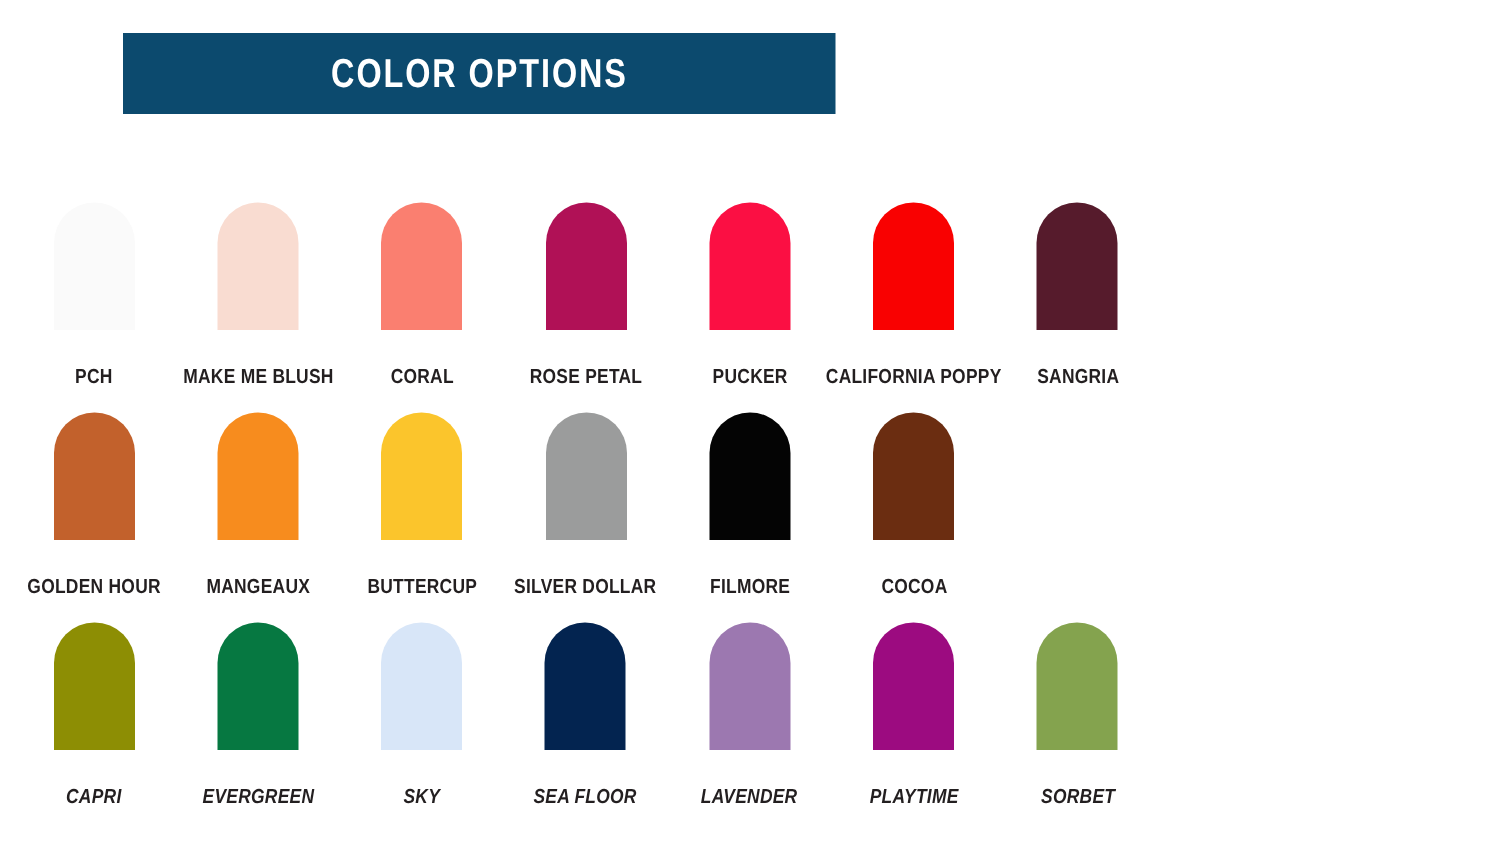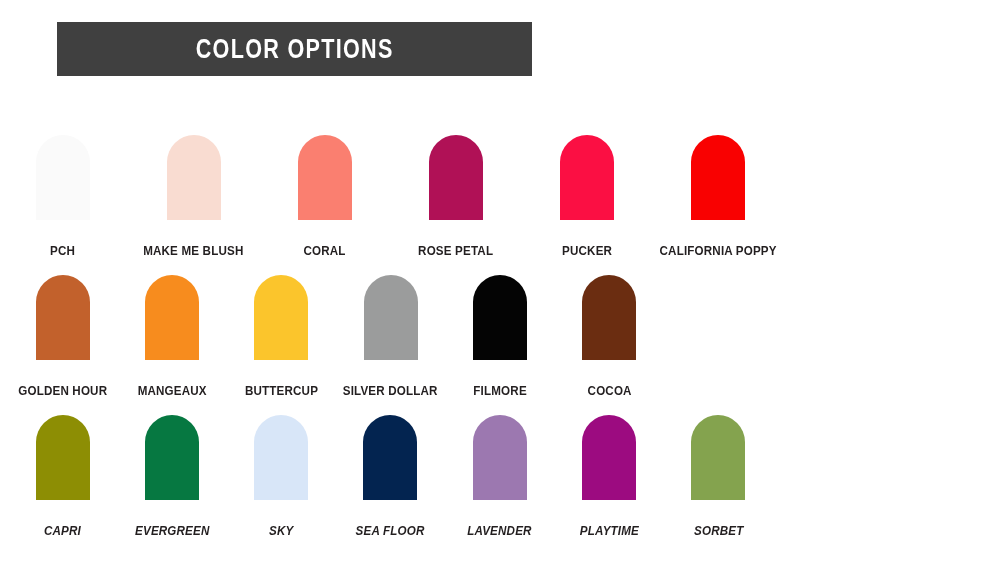--- a/index.html
+++ b/index.html
@@ -101,7 +101,7 @@
 
 <div id="page" style="background: rgb(255, 255, 255);">
 
-  <div class="header-bar" style="background: #404040;">
+  <div class="header-bar" style="background: #0c4a6e; margin-left: 25px;">
     <div class="header-title" style="color: rgb(255, 255, 255);">COLOR OPTIONS</div>
   </div>
 

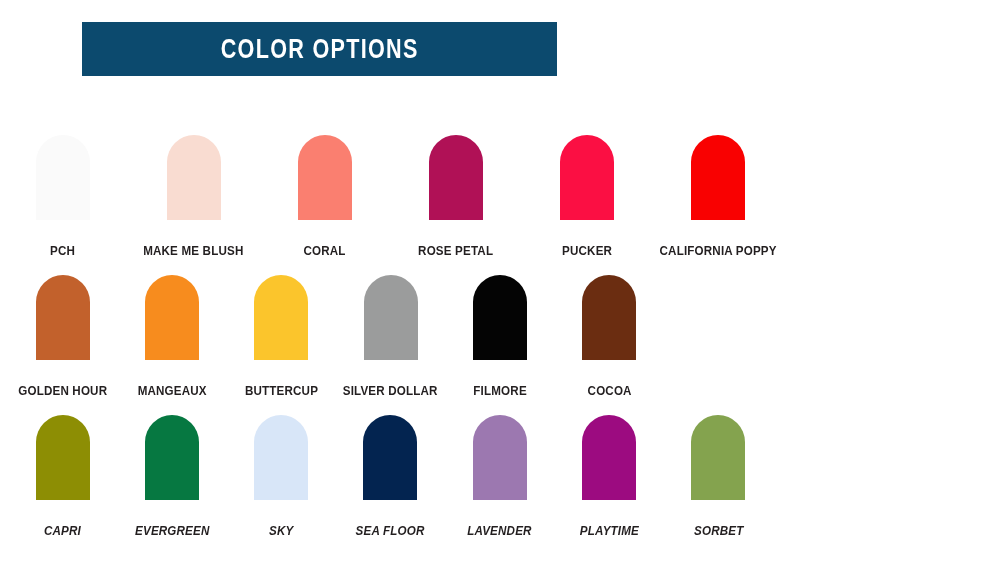--- a/index.html
+++ b/index.html
@@ -144,6 +144,12 @@
         </div>
         <div class="cell-label" style="color: rgb(35, 31, 32);">CALIFORNIA POPPY</div>
       </div>
+      <div class="cell">
+        <div class="swatch-wrap">
+          <div class="swatch" style="background: rgb(86, 27, 44);"></div>
+        </div>
+        <div class="cell-label" style="color: rgb(35, 31, 32);">SANGRIA</div>
+      </div>
     </div>
 
     <div class="row row-2">

